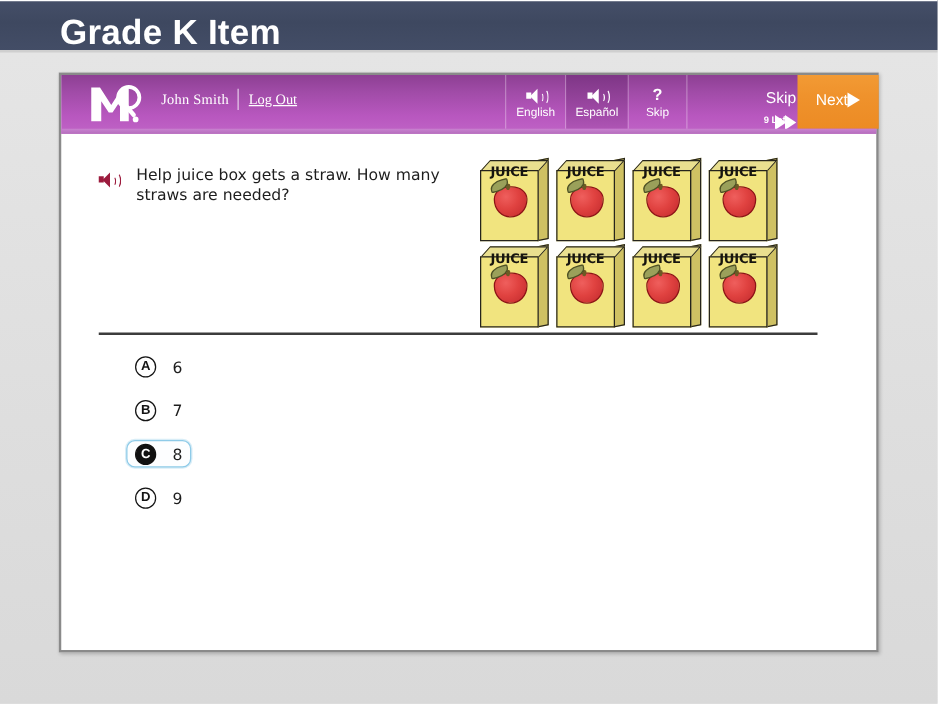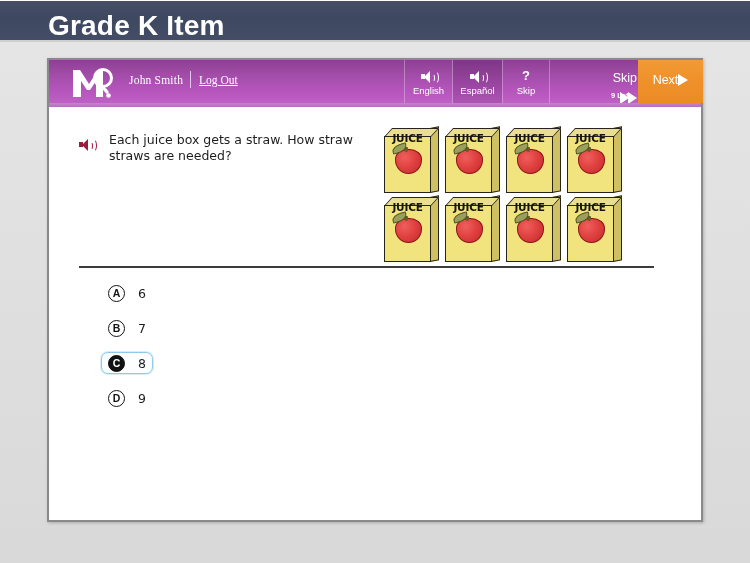--- a/index.html
+++ b/index.html
@@ -408,7 +408,7 @@
       <span id="question-speaker">
         <span class="spk spk-dark"><span class="box"></span><span class="cone"></span><span class="w1"></span><span class="w2"></span></span>
       </span>
-      <div id="question-text">Each juice box gets a straw. How straw straws are needed?</div>
+      <div id="question-text">Help juice box gets a straw. How many straws are needed?</div>
     </div>
 
     <div id="stimulus">

